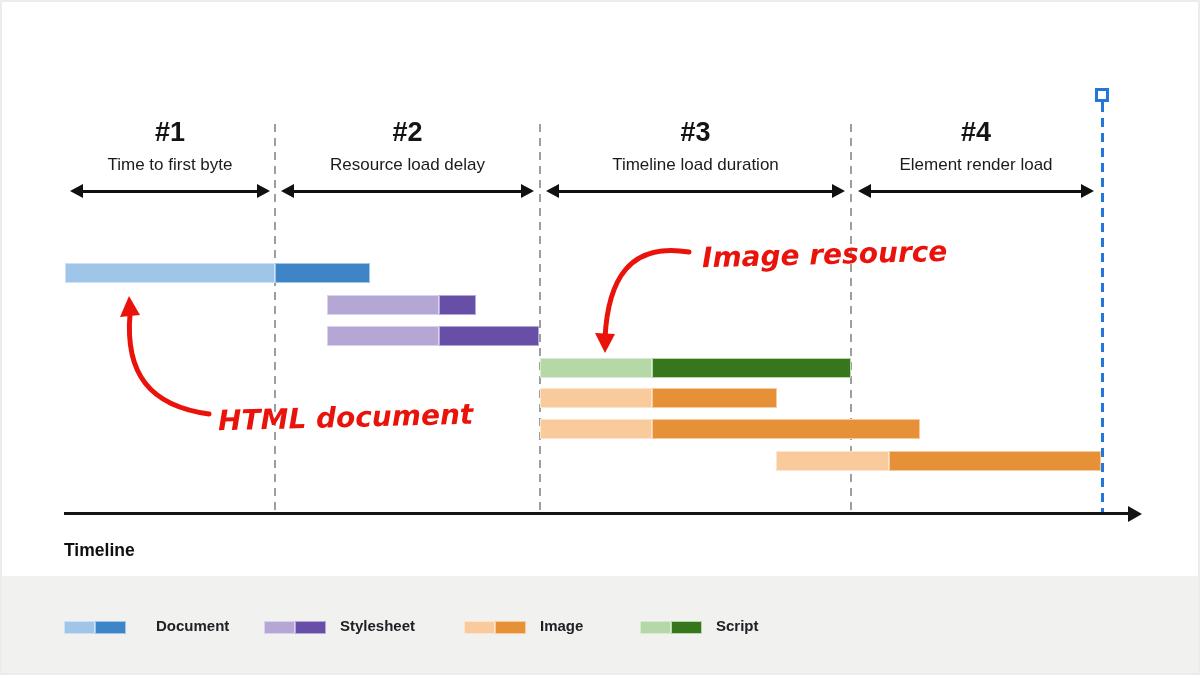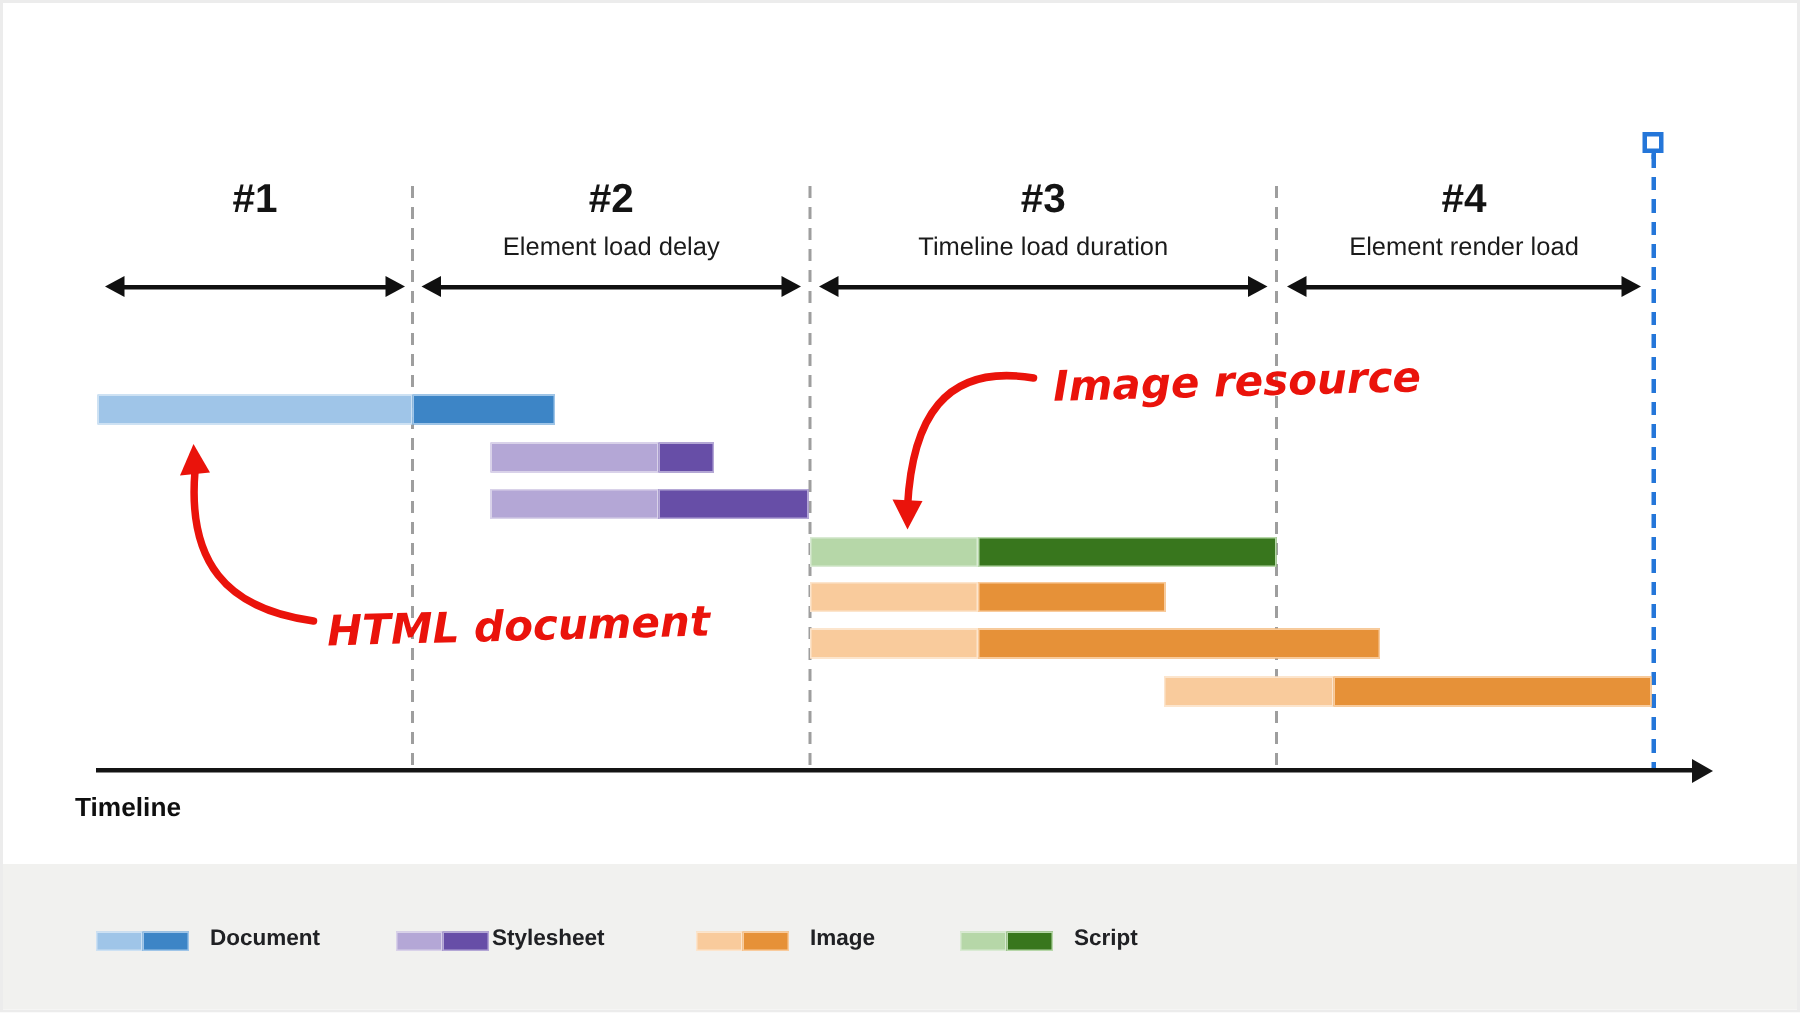--- a/index.html
+++ b/index.html
@@ -59,6 +59,7 @@
   <div id="phases-layer">
       <div class="phase" style="left: 68px; width: 200px;">
         <div class="phase-number">#1</div>
+        <div class="phase-label">Time to first byte</div>
       </div>
       <div class="phase-arrow" style="left: 68px; width: 200px; top: 181px;">
         <div class="line"></div>

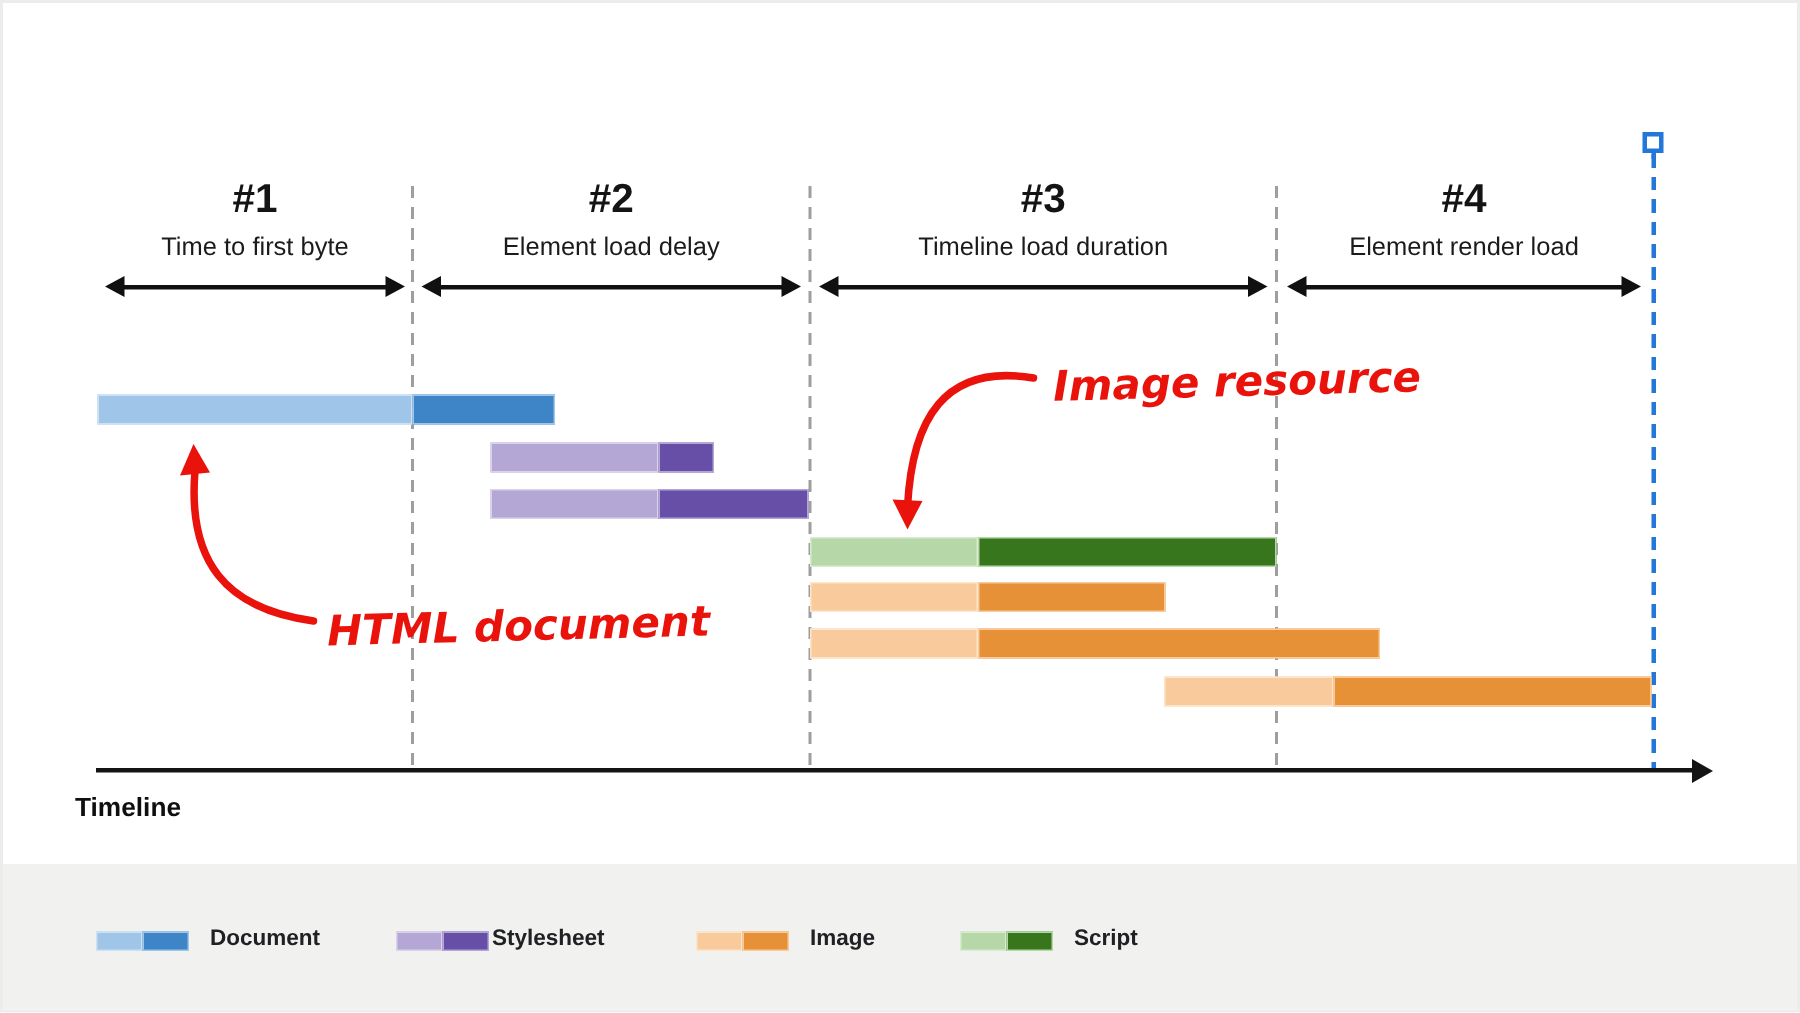--- a/index.html
+++ b/index.html
@@ -68,7 +68,7 @@
       </div>
       <div class="phase" style="left: 279px; width: 253px;">
         <div class="phase-number">#2</div>
-        <div class="phase-label">Element load delay</div>
+        <div class="phase-label">Resource load delay</div>
       </div>
       <div class="phase-arrow" style="left: 279px; width: 253px; top: 181px;">
         <div class="line"></div>

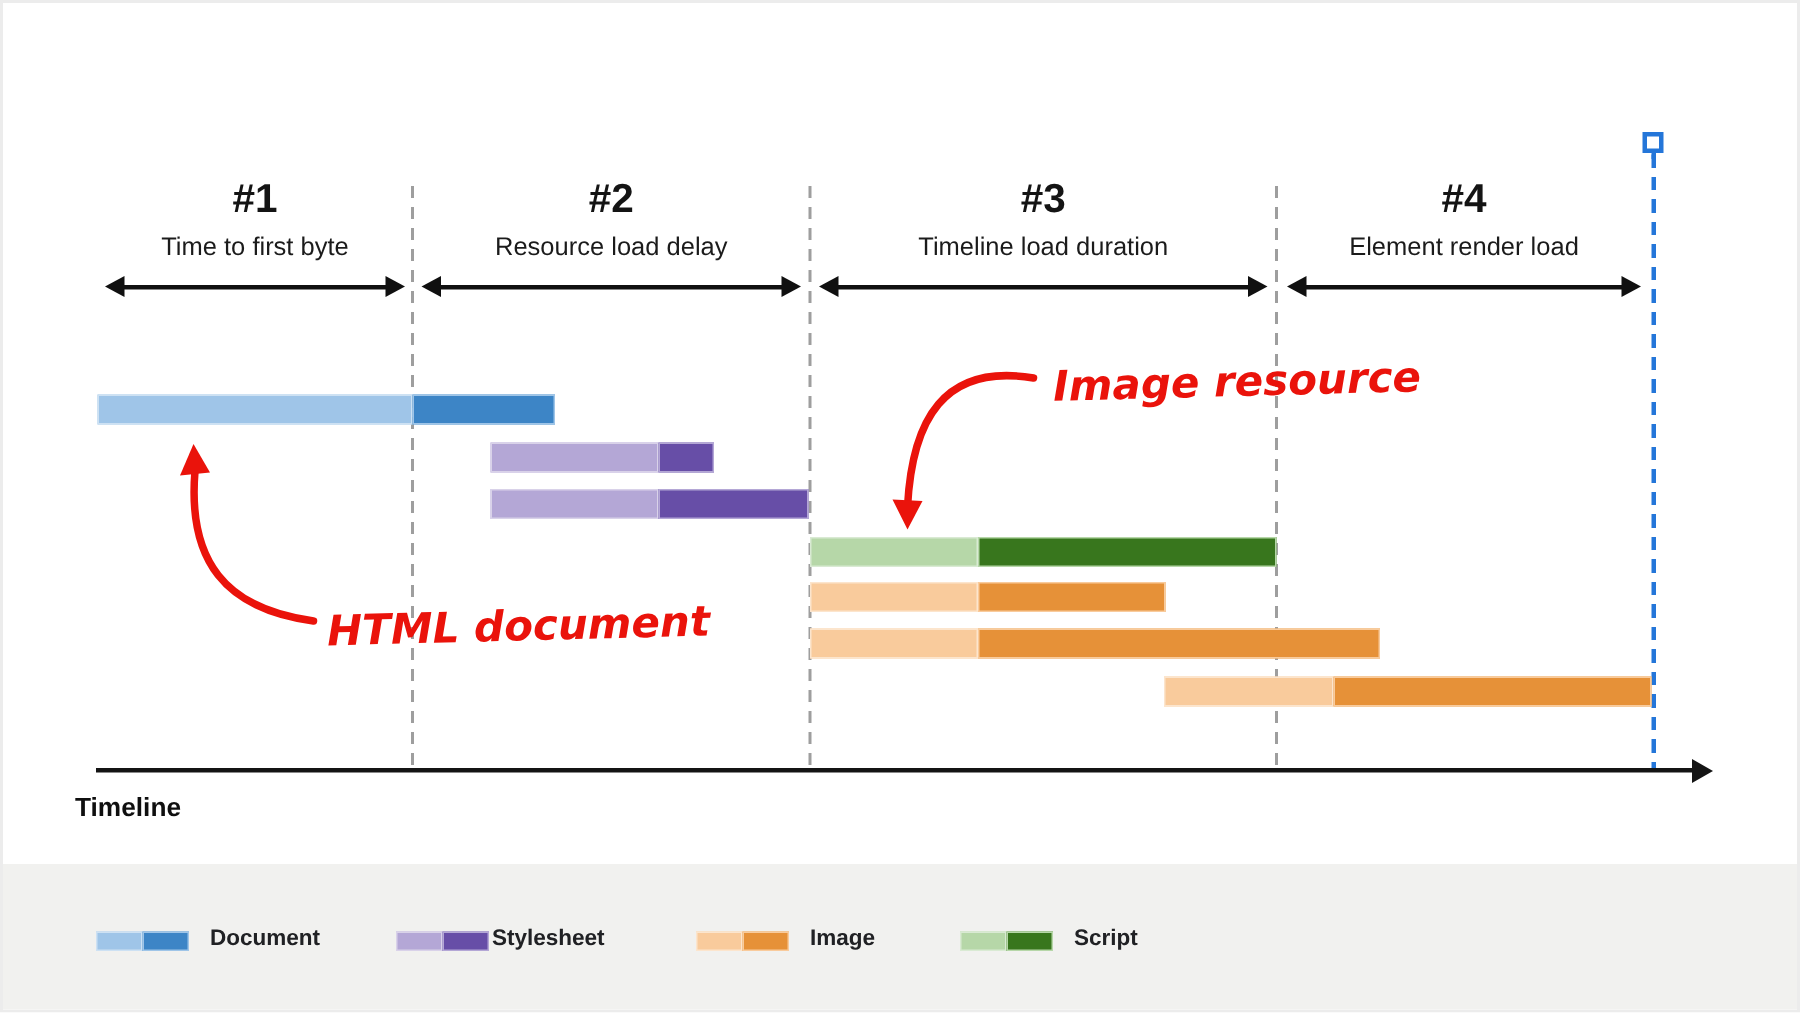--- a/index.html
+++ b/index.html
@@ -123,7 +123,7 @@
 
   <div id="axis-line" style="left: 62px; width: 1066px;"></div>
   <div id="axis-arrowhead" style="left: 1126px;"></div>
-  <div id="timeline-label" style="left: 48px;">Timeline</div>
+  <div id="timeline-label" style="left: 62px; margin-top: 12px;">Timeline</div>
 
   <svg id="red-arrows" width="1200" height="675">
     <path d="M 207 412 C 148 404 123 372 128 312" fill="none" stroke="currentColor" stroke-width="5" stroke-linecap="round"></path>

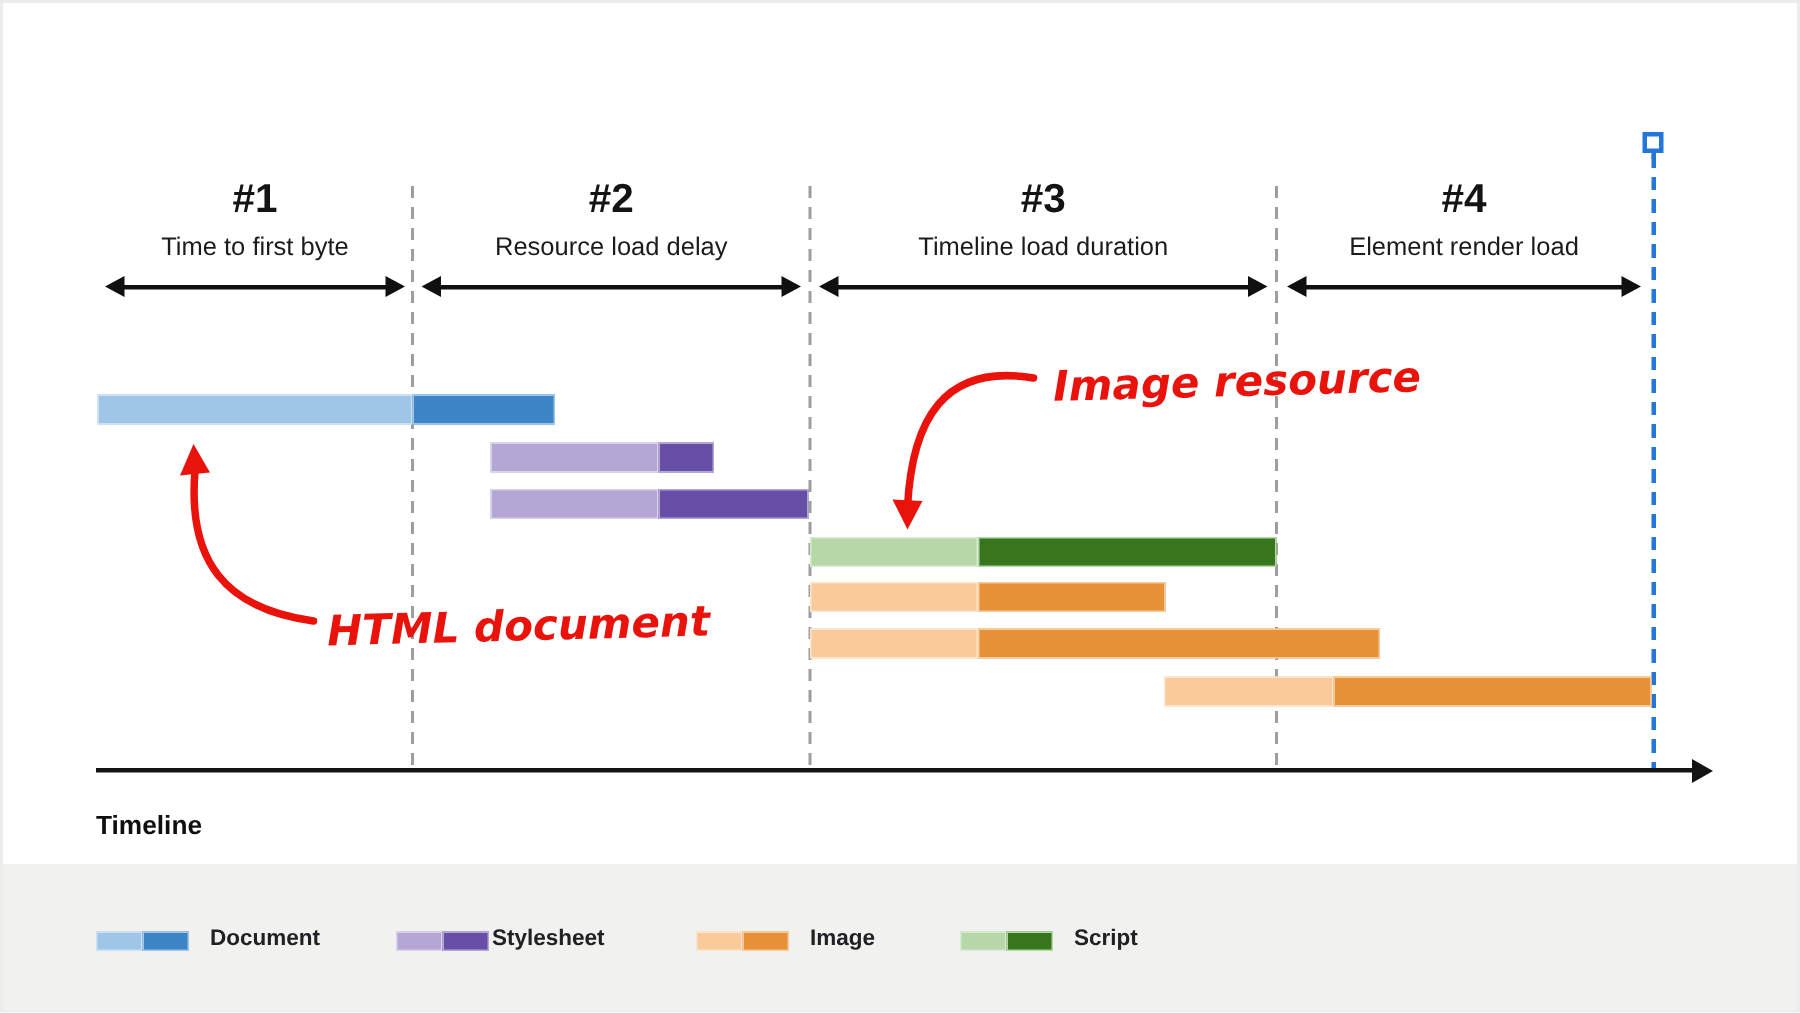--- a/index.html
+++ b/index.html
@@ -139,7 +139,7 @@
   <div id="legend-layer">
       <div class="legend-seg" style="left: 62px; background: rgb(159, 197, 232); border: 1px solid rgb(205, 225, 243);"></div>
       <div class="legend-seg" style="left: 93px; background: rgb(61, 133, 198); border: 1px solid rgb(159, 197, 232);"></div>
-      <div class="legend-label" style="left: 138px;">Document</div>
+      <div class="legend-label" style="left: 154px;">Document</div>
       <div class="legend-seg" style="left: 262px; background: rgb(180, 167, 214); border: 1px solid rgb(217, 210, 233);"></div>
       <div class="legend-seg" style="left: 293px; background: rgb(103, 78, 167); border: 1px solid rgb(180, 167, 214);"></div>
       <div class="legend-label" style="left: 326px; text-align: right;">Stylesheet</div>

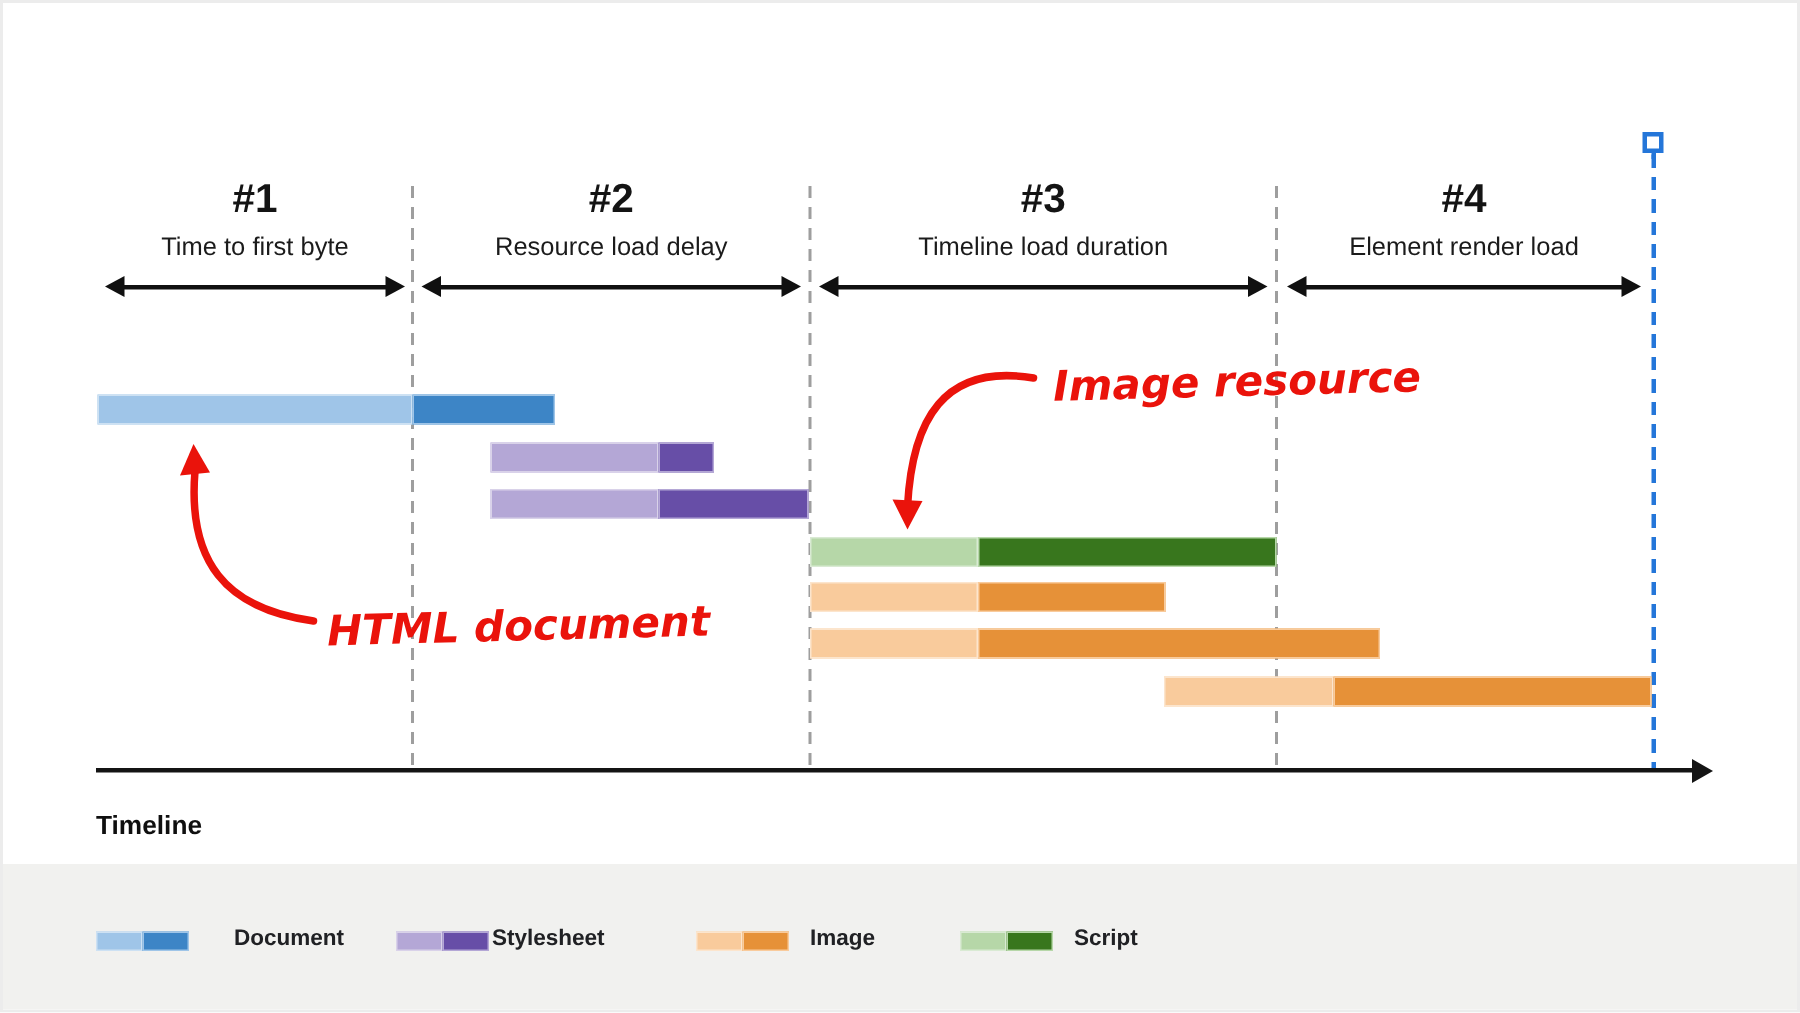--- a/index.html
+++ b/index.html
@@ -142,7 +142,7 @@
       <div class="legend-label" style="left: 154px;">Document</div>
       <div class="legend-seg" style="left: 262px; background: rgb(180, 167, 214); border: 1px solid rgb(217, 210, 233);"></div>
       <div class="legend-seg" style="left: 293px; background: rgb(103, 78, 167); border: 1px solid rgb(180, 167, 214);"></div>
-      <div class="legend-label" style="left: 326px; text-align: right;">Stylesheet</div>
+      <div class="legend-label" style="left: 338px; text-align: right;">Stylesheet</div>
       <div class="legend-seg" style="left: 462px; background: rgb(249, 203, 156); border: 1px solid rgb(252, 229, 205);"></div>
       <div class="legend-seg" style="left: 493px; background: rgb(230, 145, 56); border: 1px solid rgb(249, 203, 156);"></div>
       <div class="legend-label" style="left: 538px;">Image</div>

